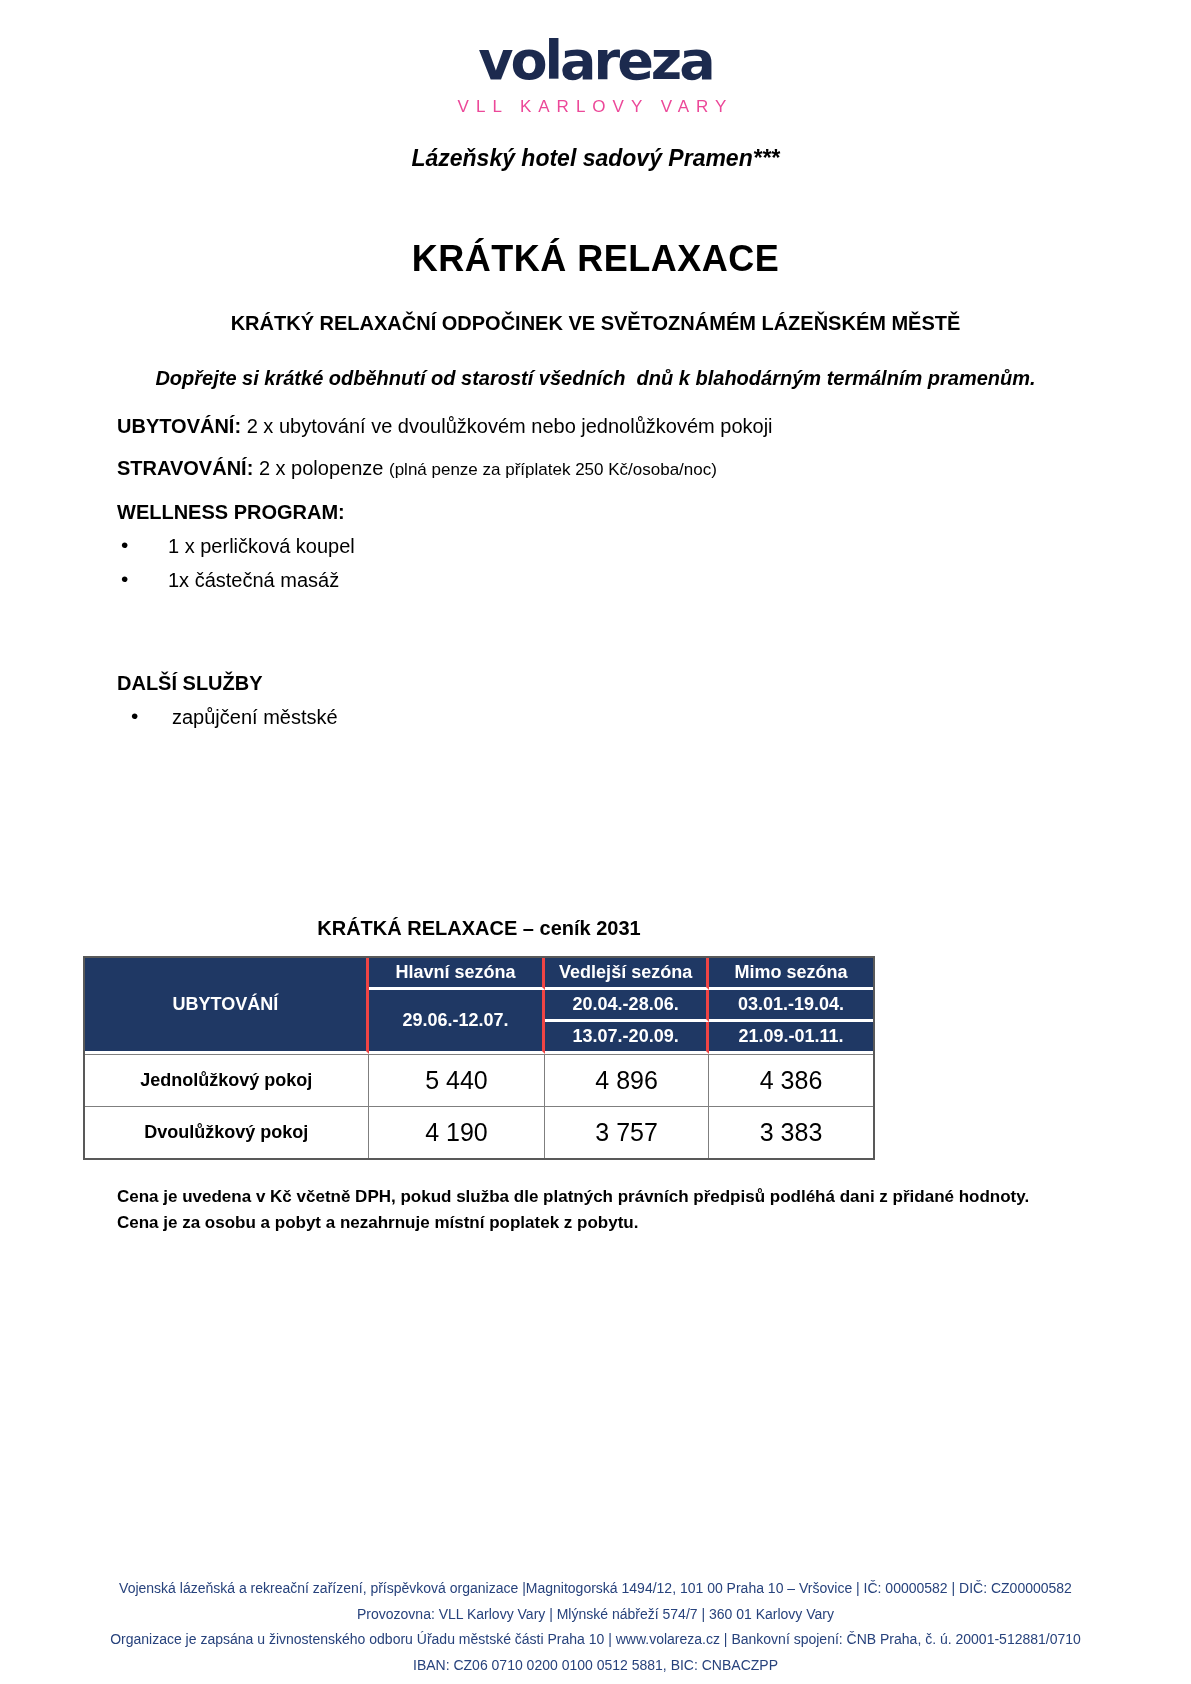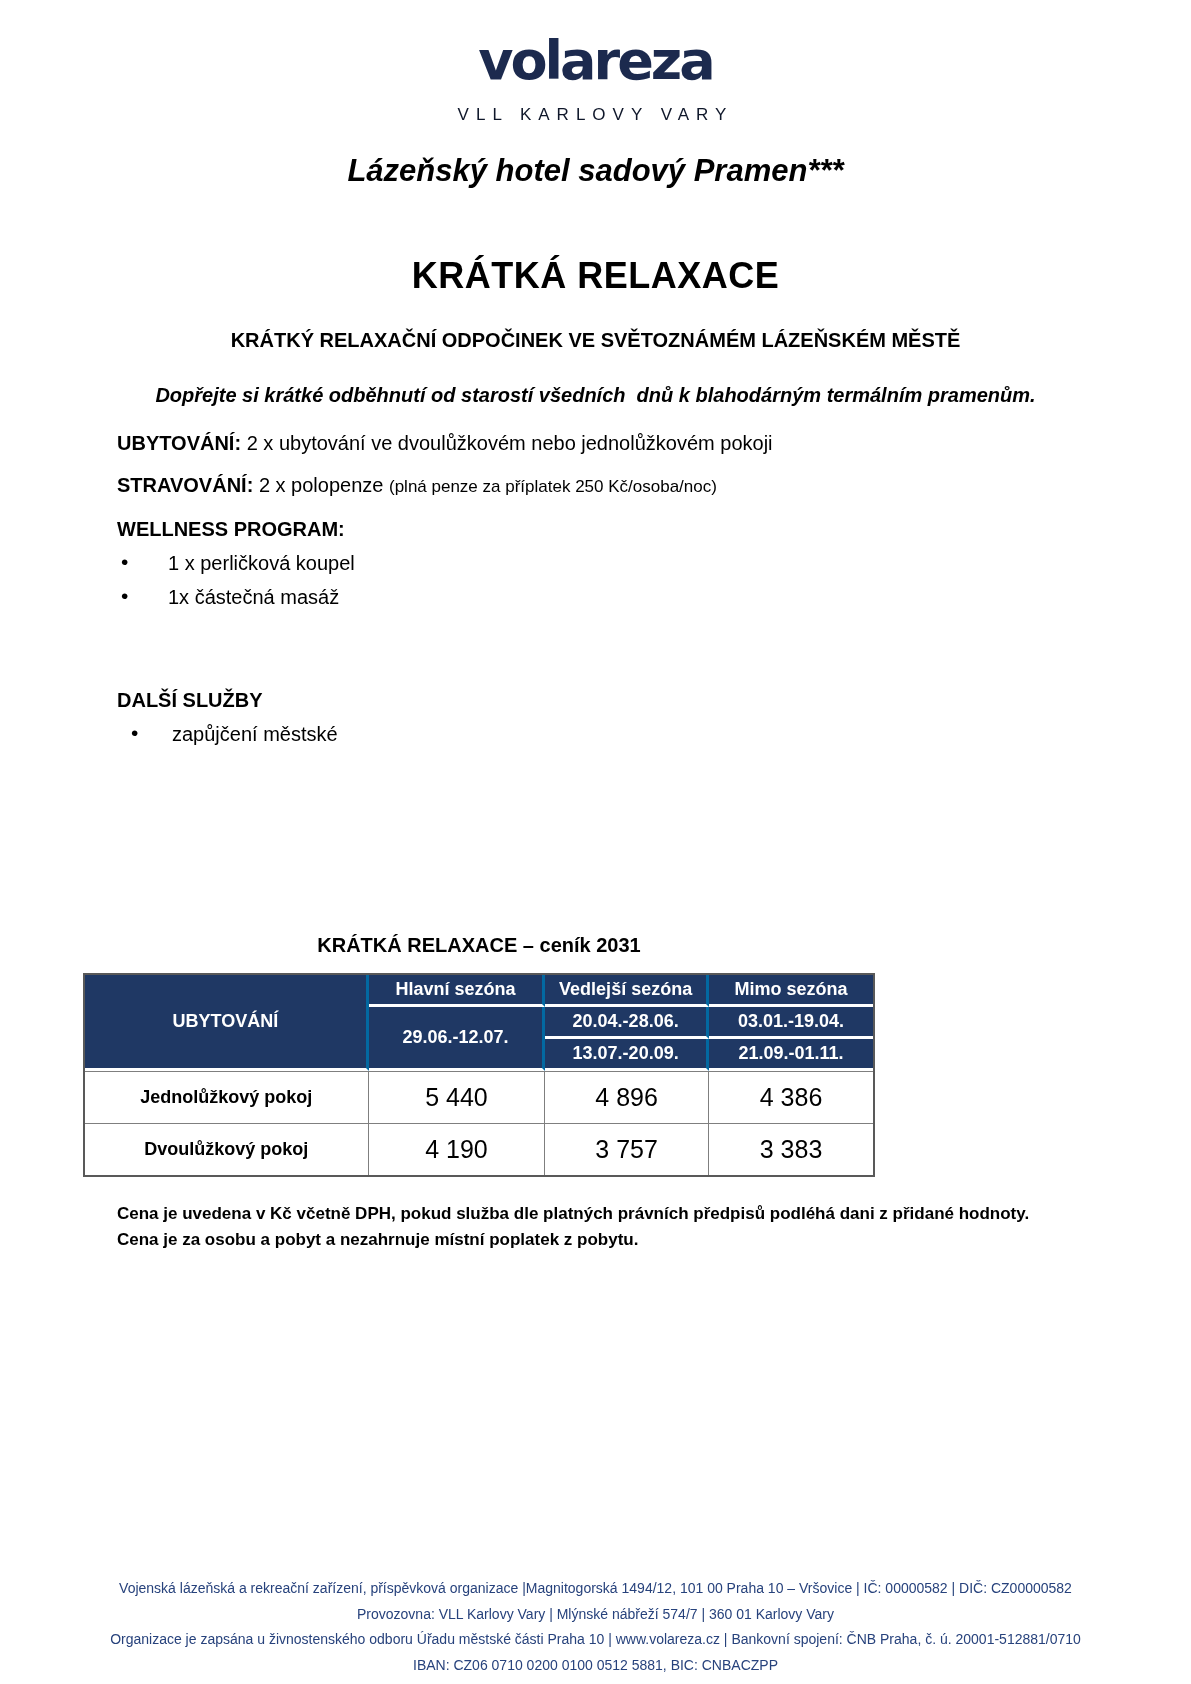--- a/index.html
+++ b/index.html
@@ -20,8 +20,8 @@
     color: #1c2a4e; letter-spacing: -3px;
   }
   .logo-sub {
-    margin-top: 17px; font-size: 17px; letter-spacing: 7px;
-    color: #0f172a; font-weight: 400;
+    margin-top: 9px; font-size: 17px; letter-spacing: 7px;
+    color: #ec4899; font-weight: 400;
   }
 
   

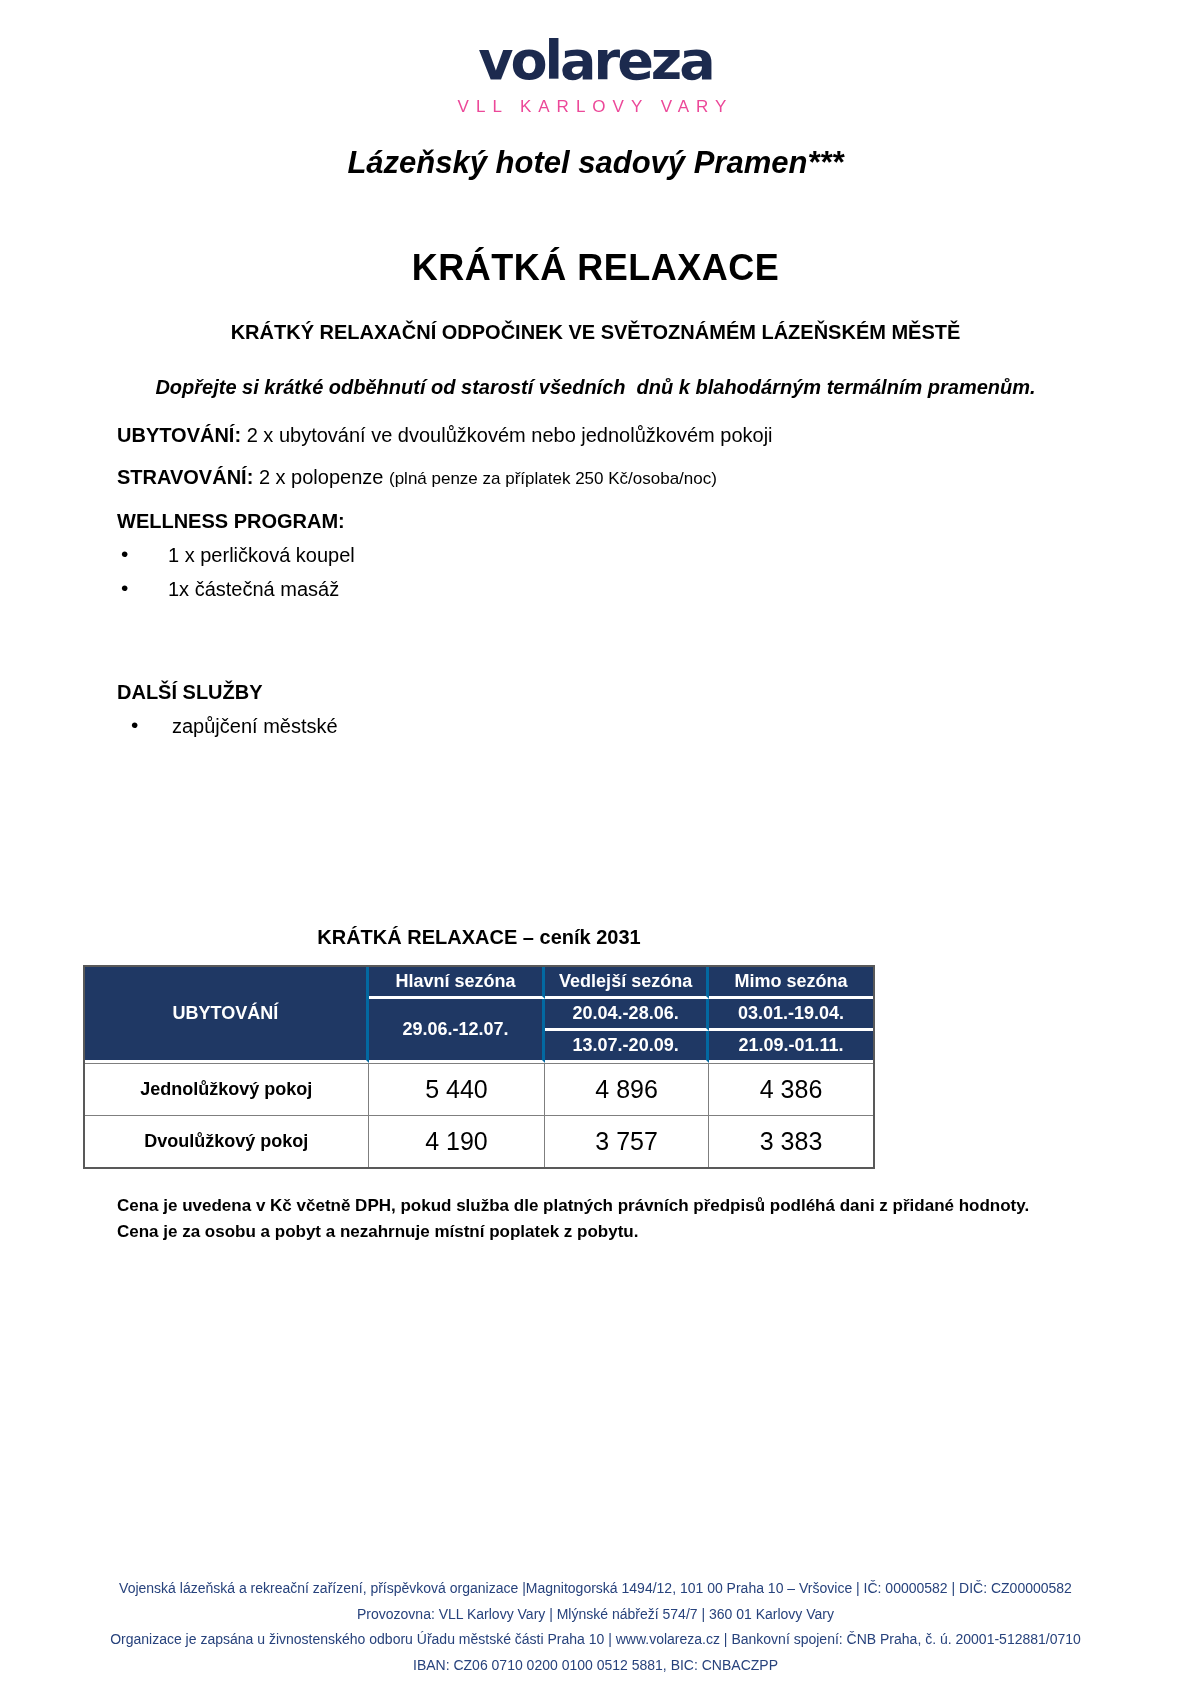--- a/index.html
+++ b/index.html
@@ -27,7 +27,7 @@
   
   .hotel-title {
     margin-top: 28px; text-align: center;
-    font-size: 31px; font-weight: 700; font-style: italic;
+    font-size: 23px; font-weight: 700; font-style: italic;
   }
   .package-title {
     margin-top: 66px; text-align: center;

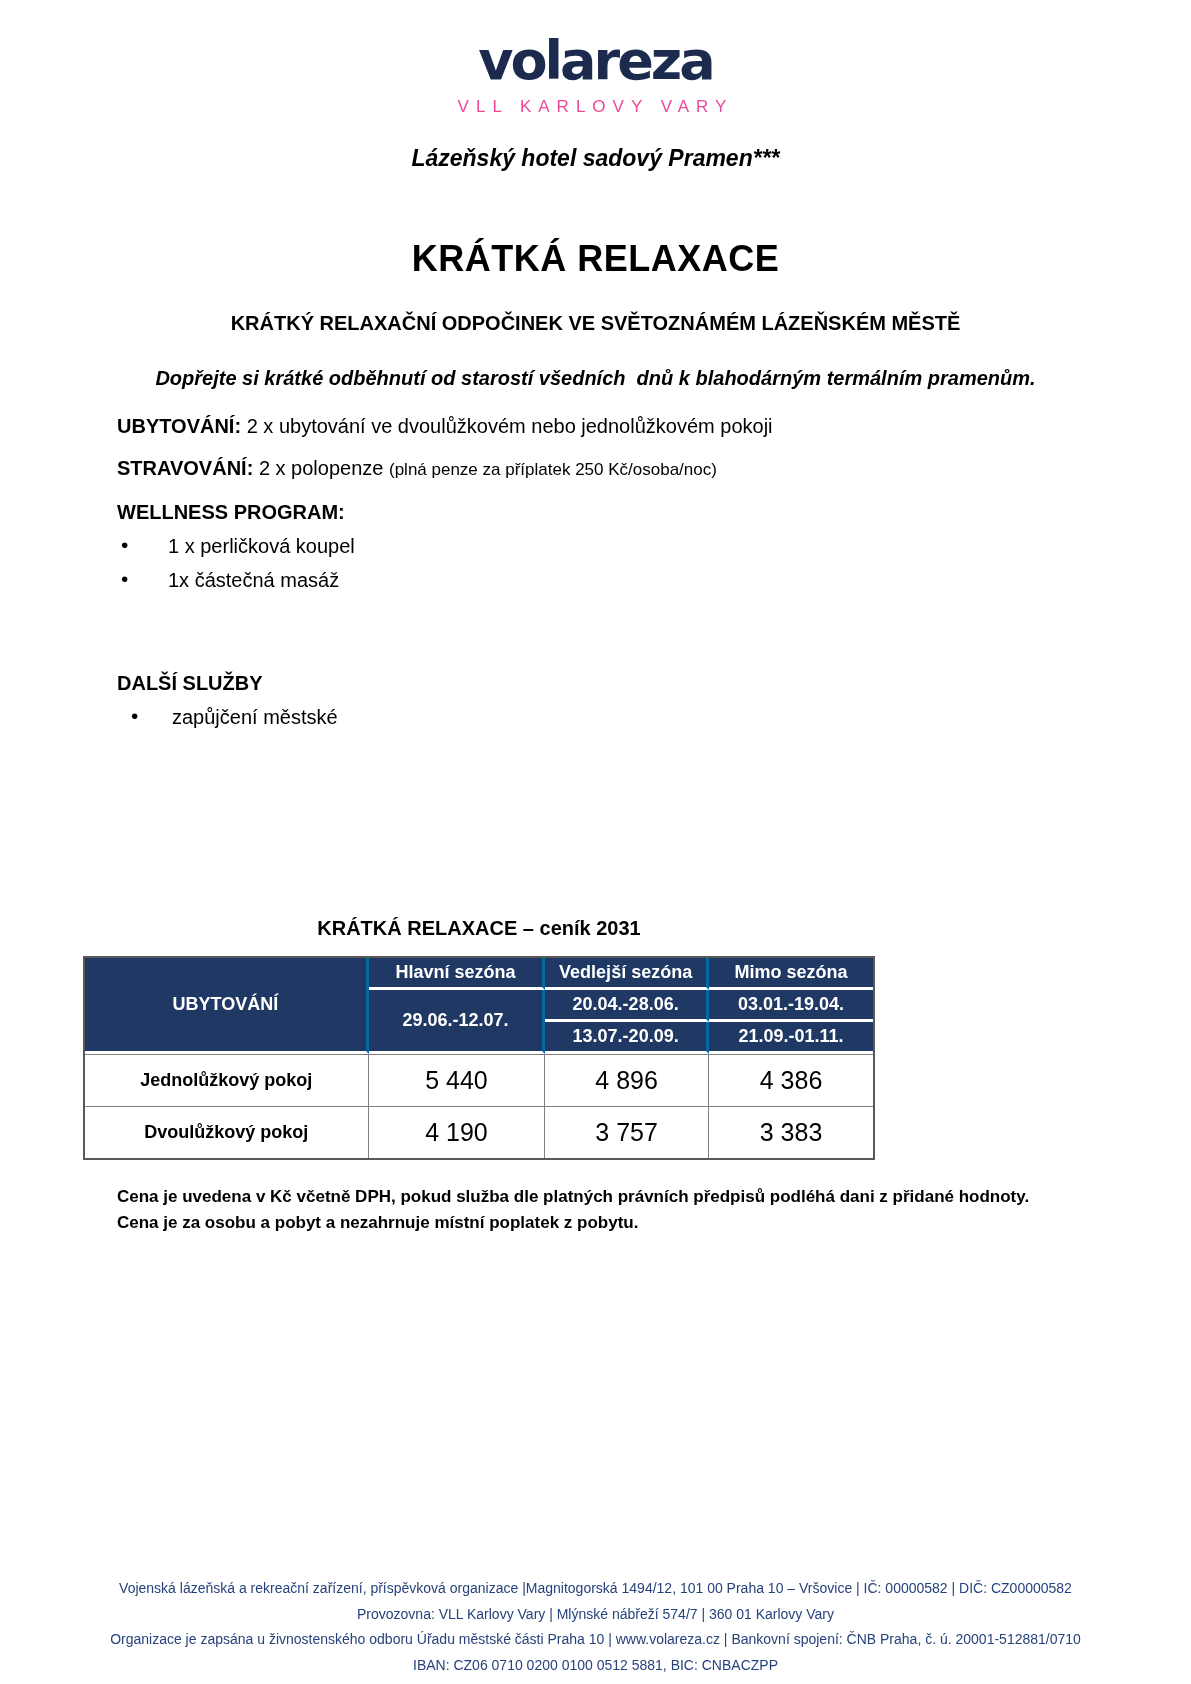--- a/index.html
+++ b/index.html
@@ -77,7 +77,7 @@
   table.price th {
     background: #1f3864; color: #fff;
     font-size: 18px; font-weight: 700; text-align: center;
-    border-right: 3px solid #0369a1; border-bottom: 3px solid #fff;
+    border-right: 3px solid #ef4444; border-bottom: 3px solid #fff;
     padding: 4px 2px;
   }
   table.price th.last-col { border-right: none; }

